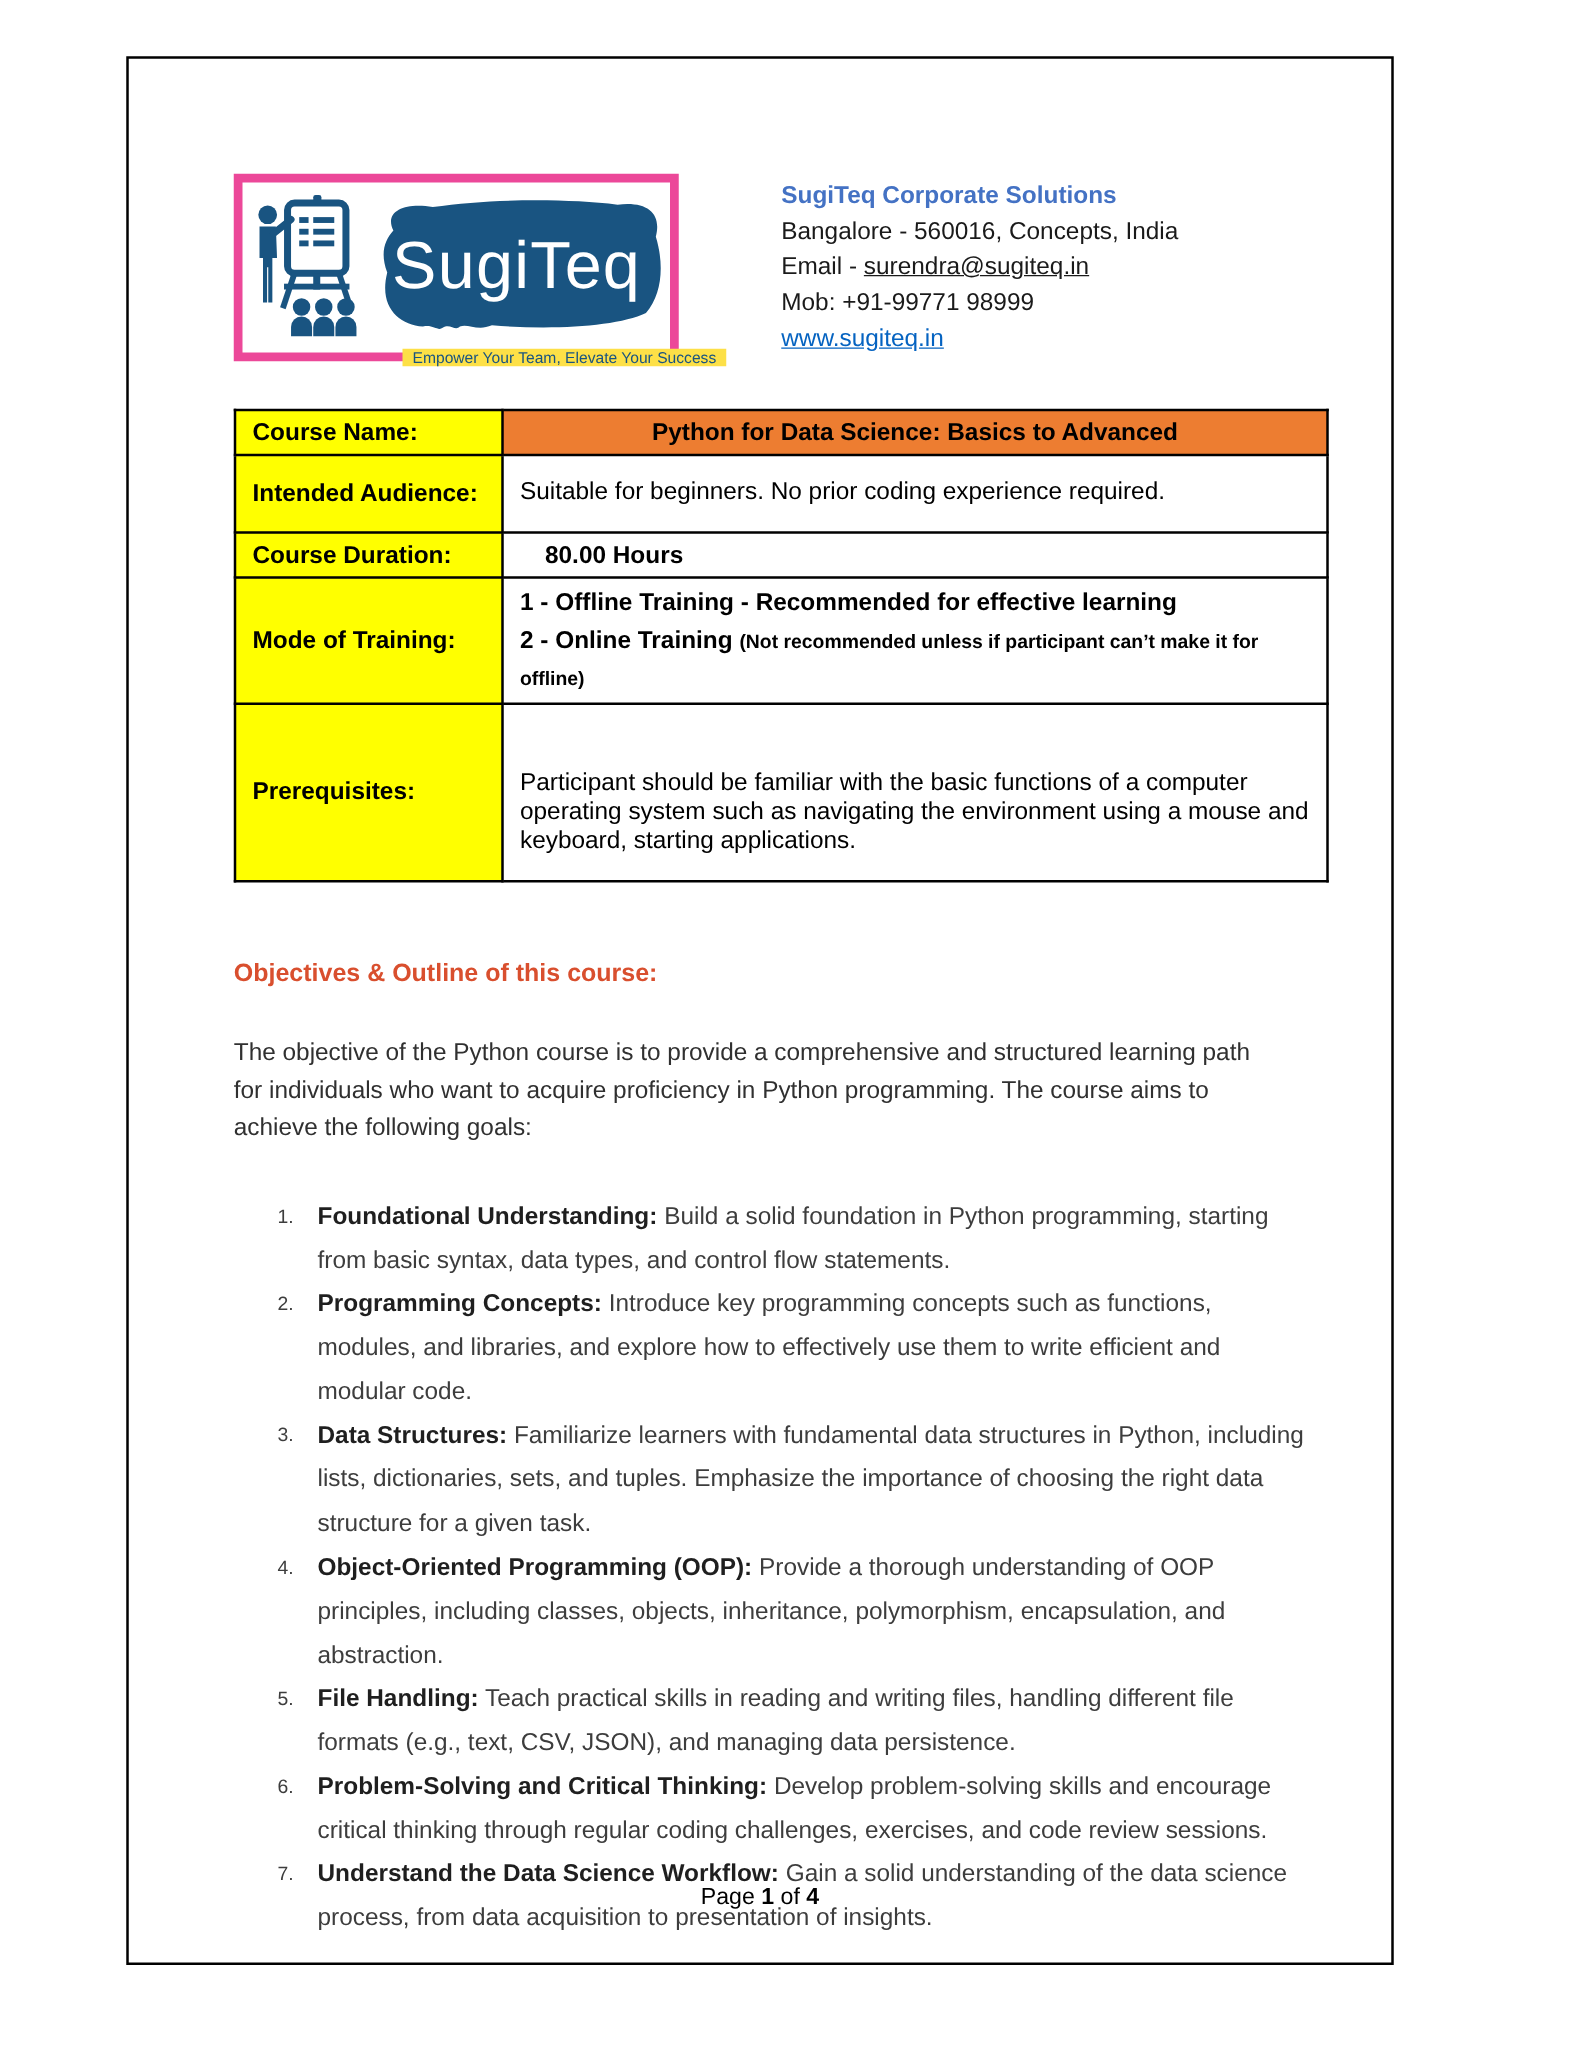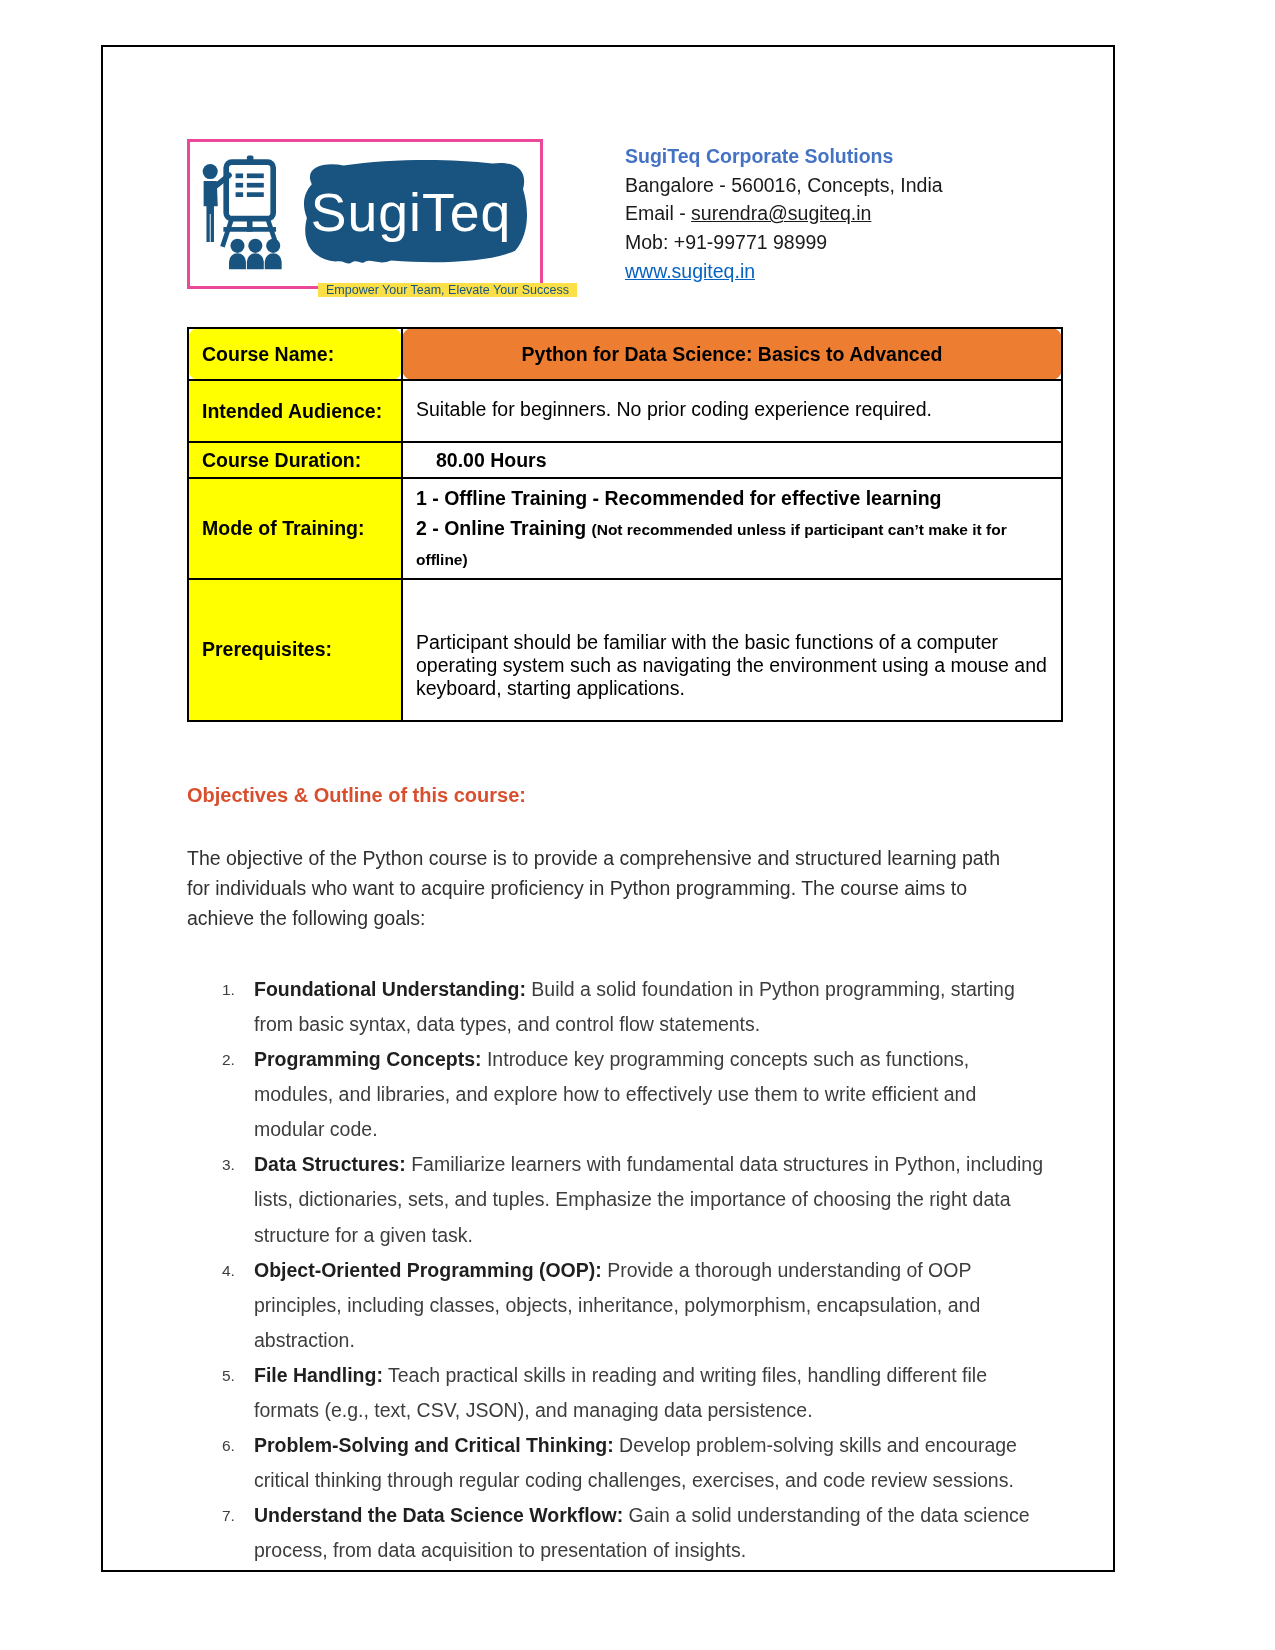--- a/index.html
+++ b/index.html
@@ -32,7 +32,7 @@
     position: relative;
     width: 356px;
     height: 150px;
-    border: 3px solid #ec4899;
+    border: 7px solid #ec4899;
     background: #ffffff;
     display: flex;
     align-items: center;

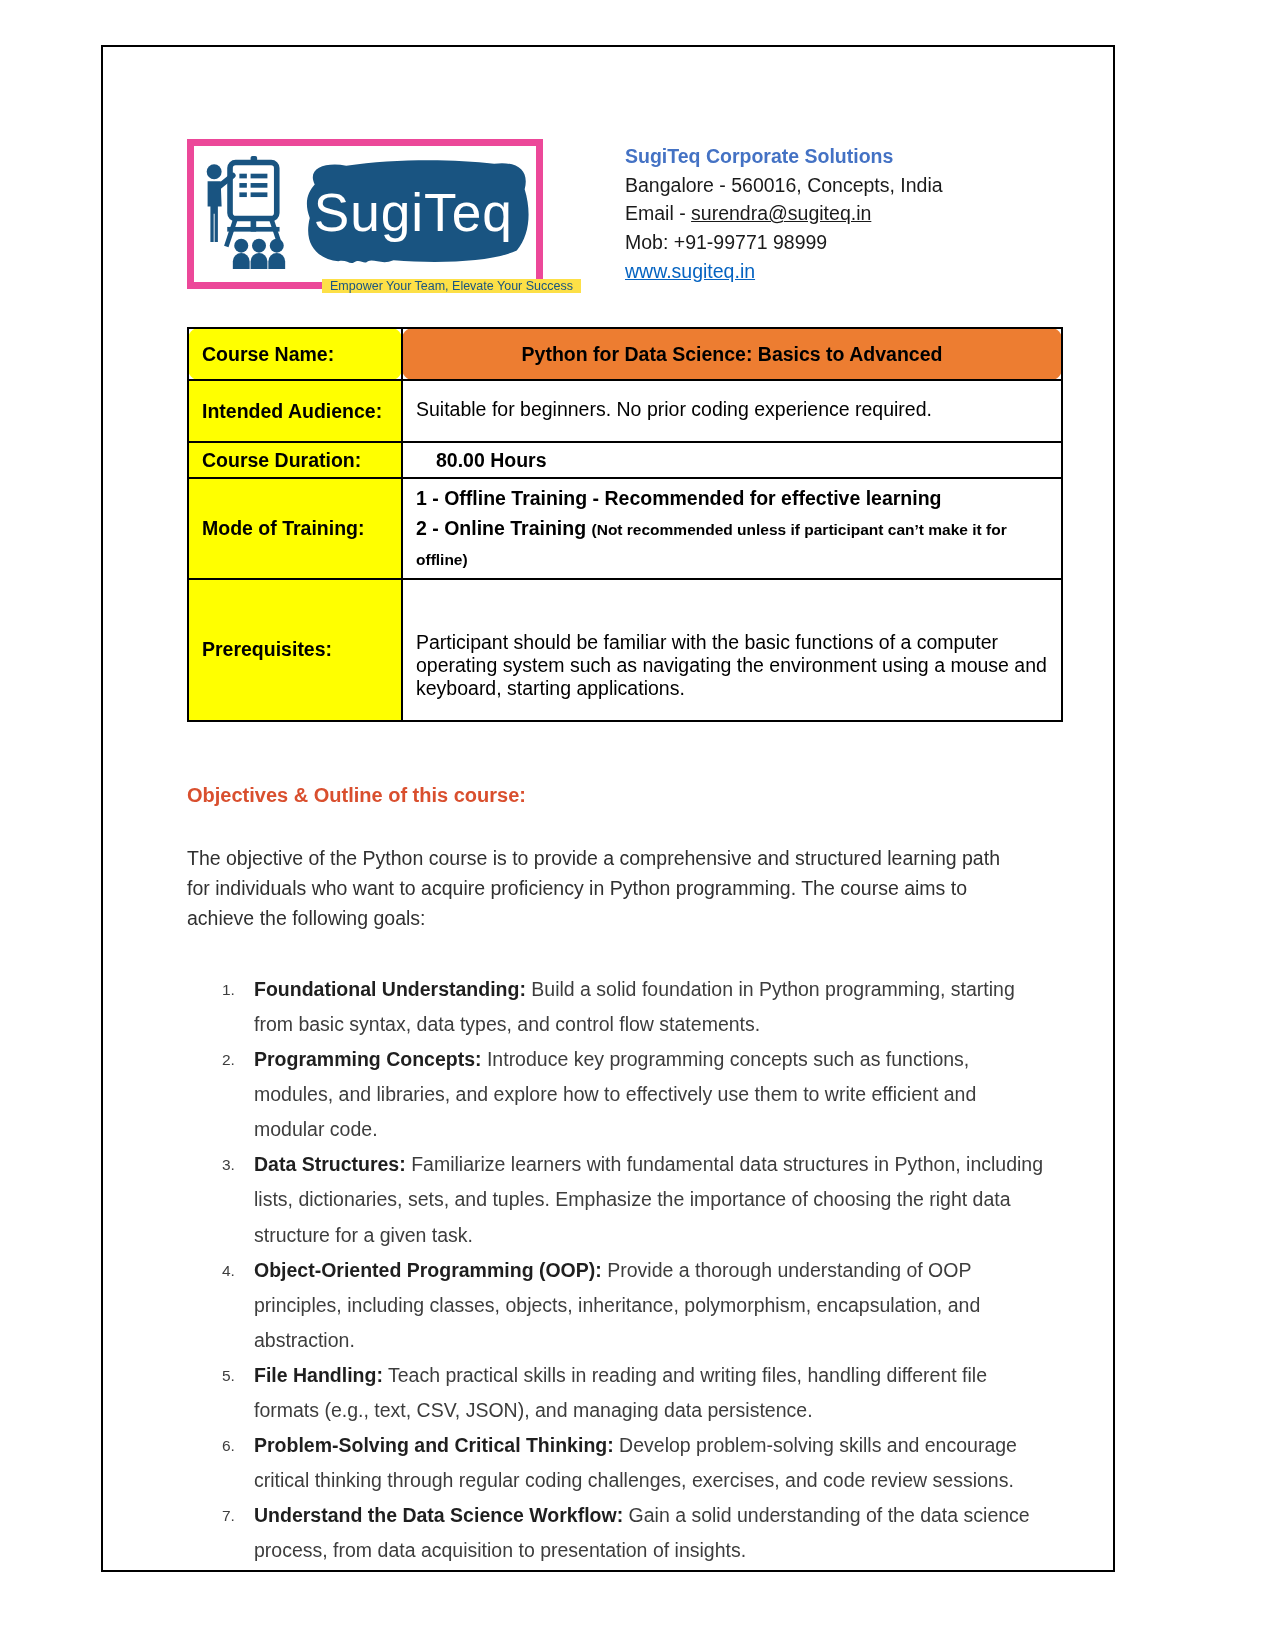--- a/index.html
+++ b/index.html
@@ -79,7 +79,7 @@
     font-weight: bold;
     text-align: center;
   }
-  tr.r1 td { height: 52px; border-radius: 11px; }
+  tr.r1 td { height: 36px; }
   tr.r2 td { height: 62px; }
   tr.r3 td { height: 36px; }
   tr.r4 td { height: 66px; }

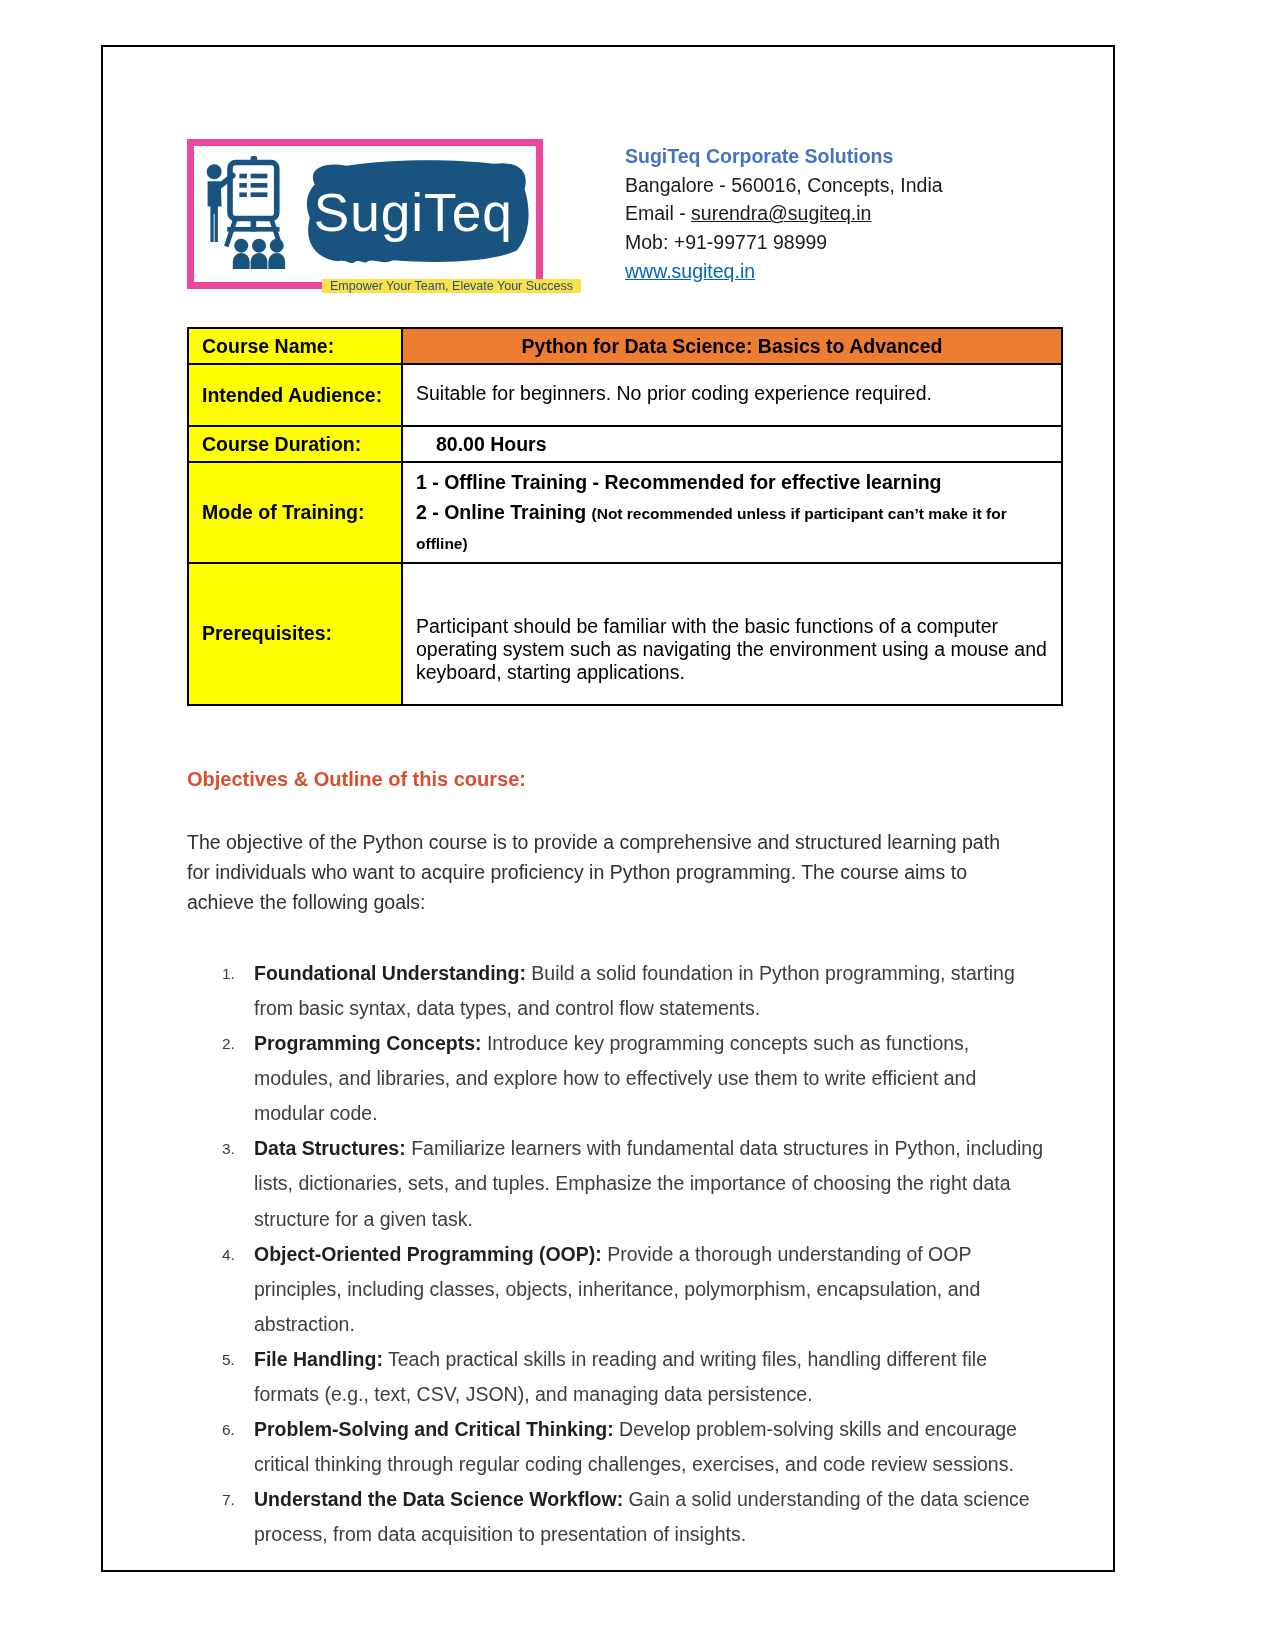--- a/index.html
+++ b/index.html
@@ -264,6 +264,12 @@
 
     </div>
 
+    <div class="page-footer">
+      <span>Page</span>
+      <b>1</b>
+      <span>of</span>
+      <b>4</b>
+    </div>
   </div>
 </div>
 

